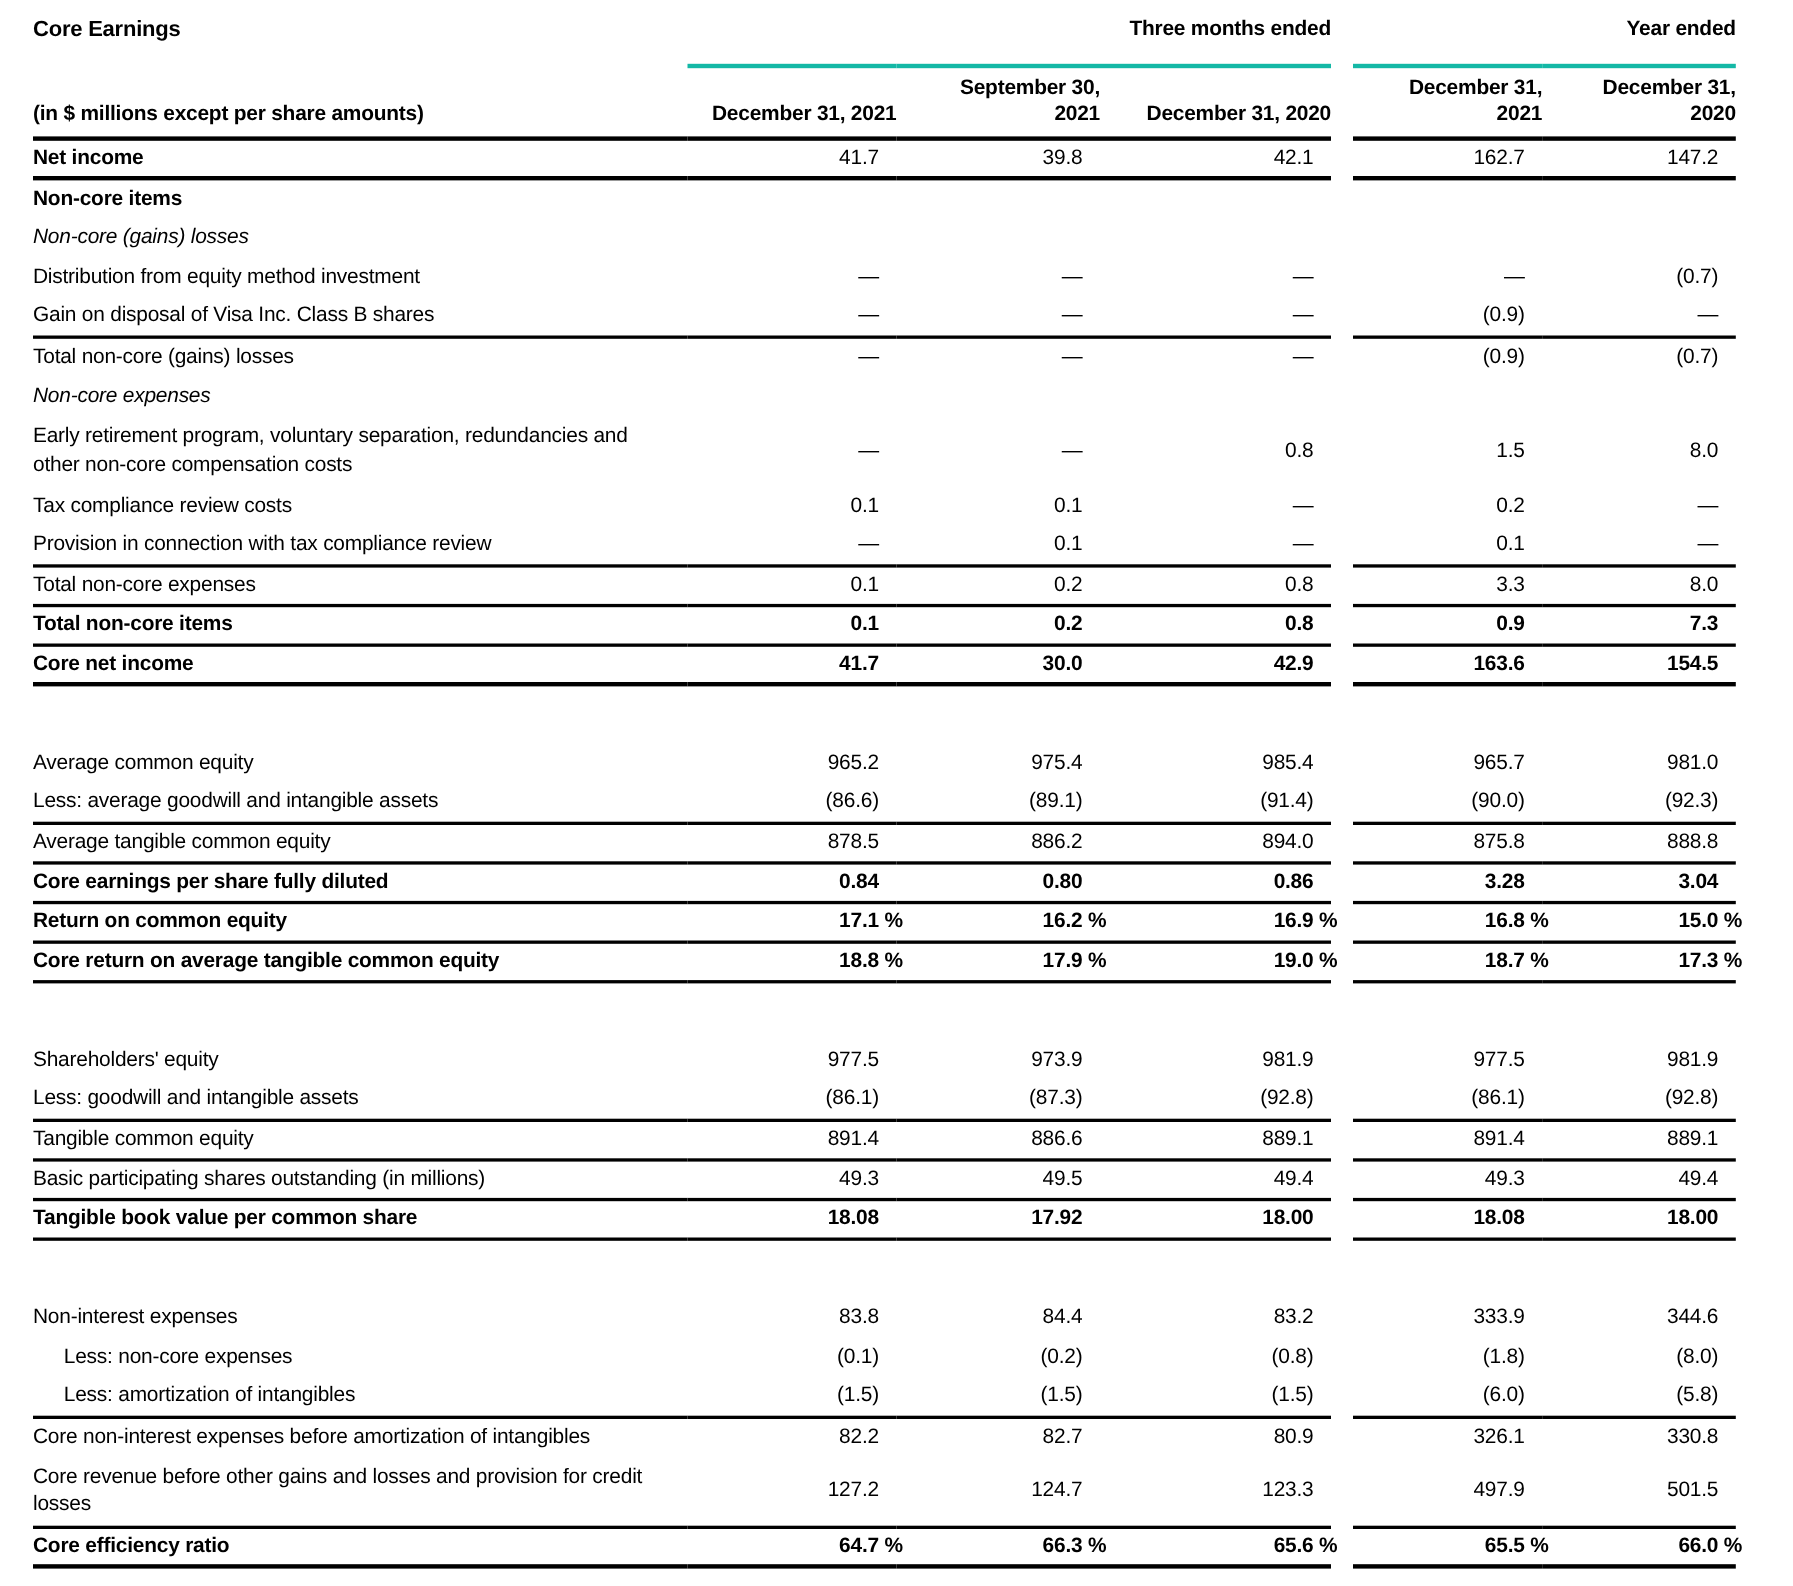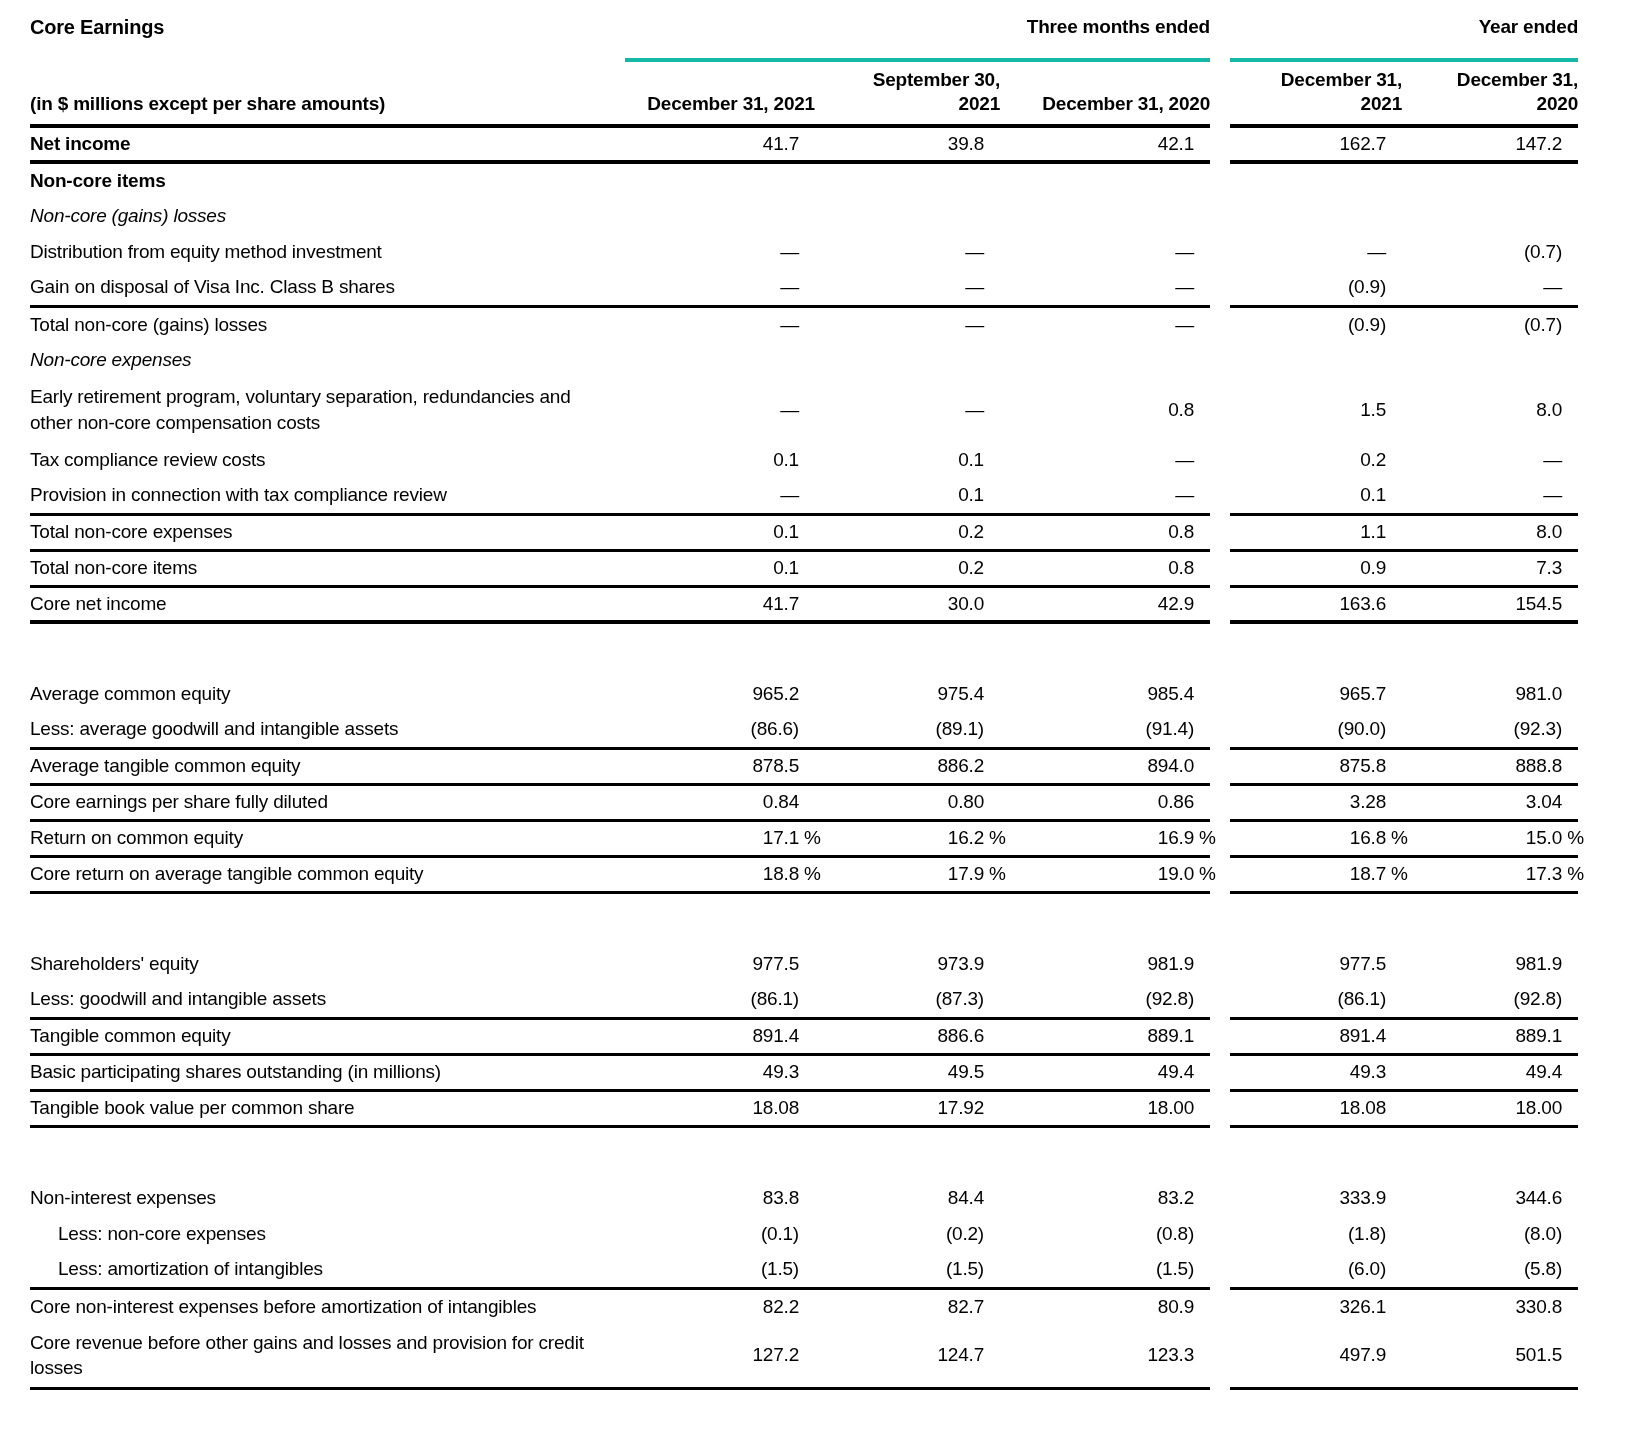--- a/index.html
+++ b/index.html
@@ -196,7 +196,7 @@
     <td class="val">0.2</td>
     <td class="val">0.8</td>
     <td class="gapcol"></td>
-    <td class="val">1.1</td>
+    <td class="val">3.3</td>
     <td class="val">8.0</td>
   </tr>
       <tr class="row-bold row-border">

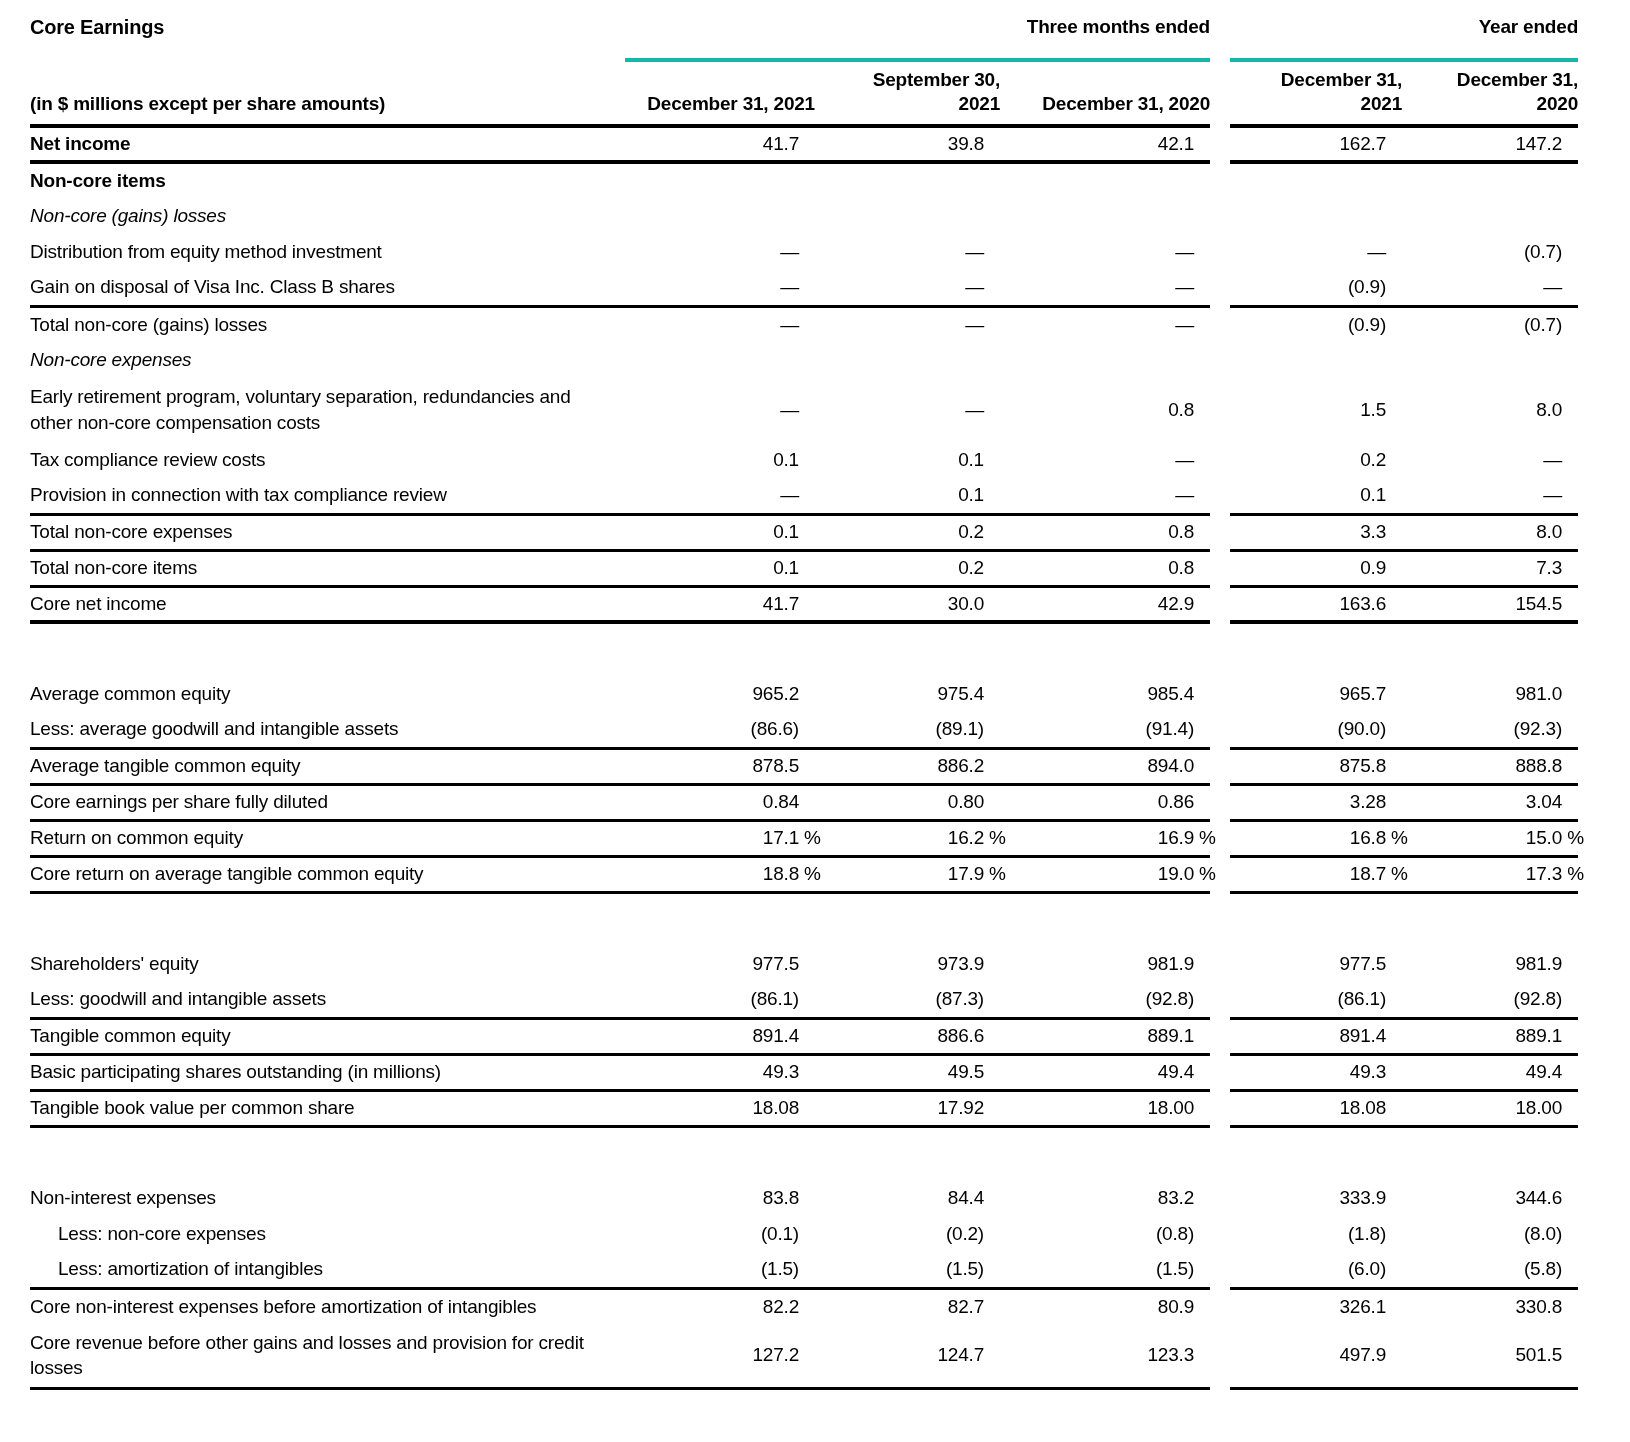--- a/index.html
+++ b/index.html
@@ -56,7 +56,7 @@
   td.label.b { font-weight: bold; }
   td.label.i { font-style: italic; }
   td.label.ind { padding-left: 28px; }
-  tr.row-bold td { font-weight: normal; margin-top: 32px; }
+  tr.row-bold td { font-weight: bold; margin-top: 32px; }
 
   tr.row-border > td:not(.gapcol), tr.row-border > th:not(.gapcol) {
     border-bottom: 3px solid #000;

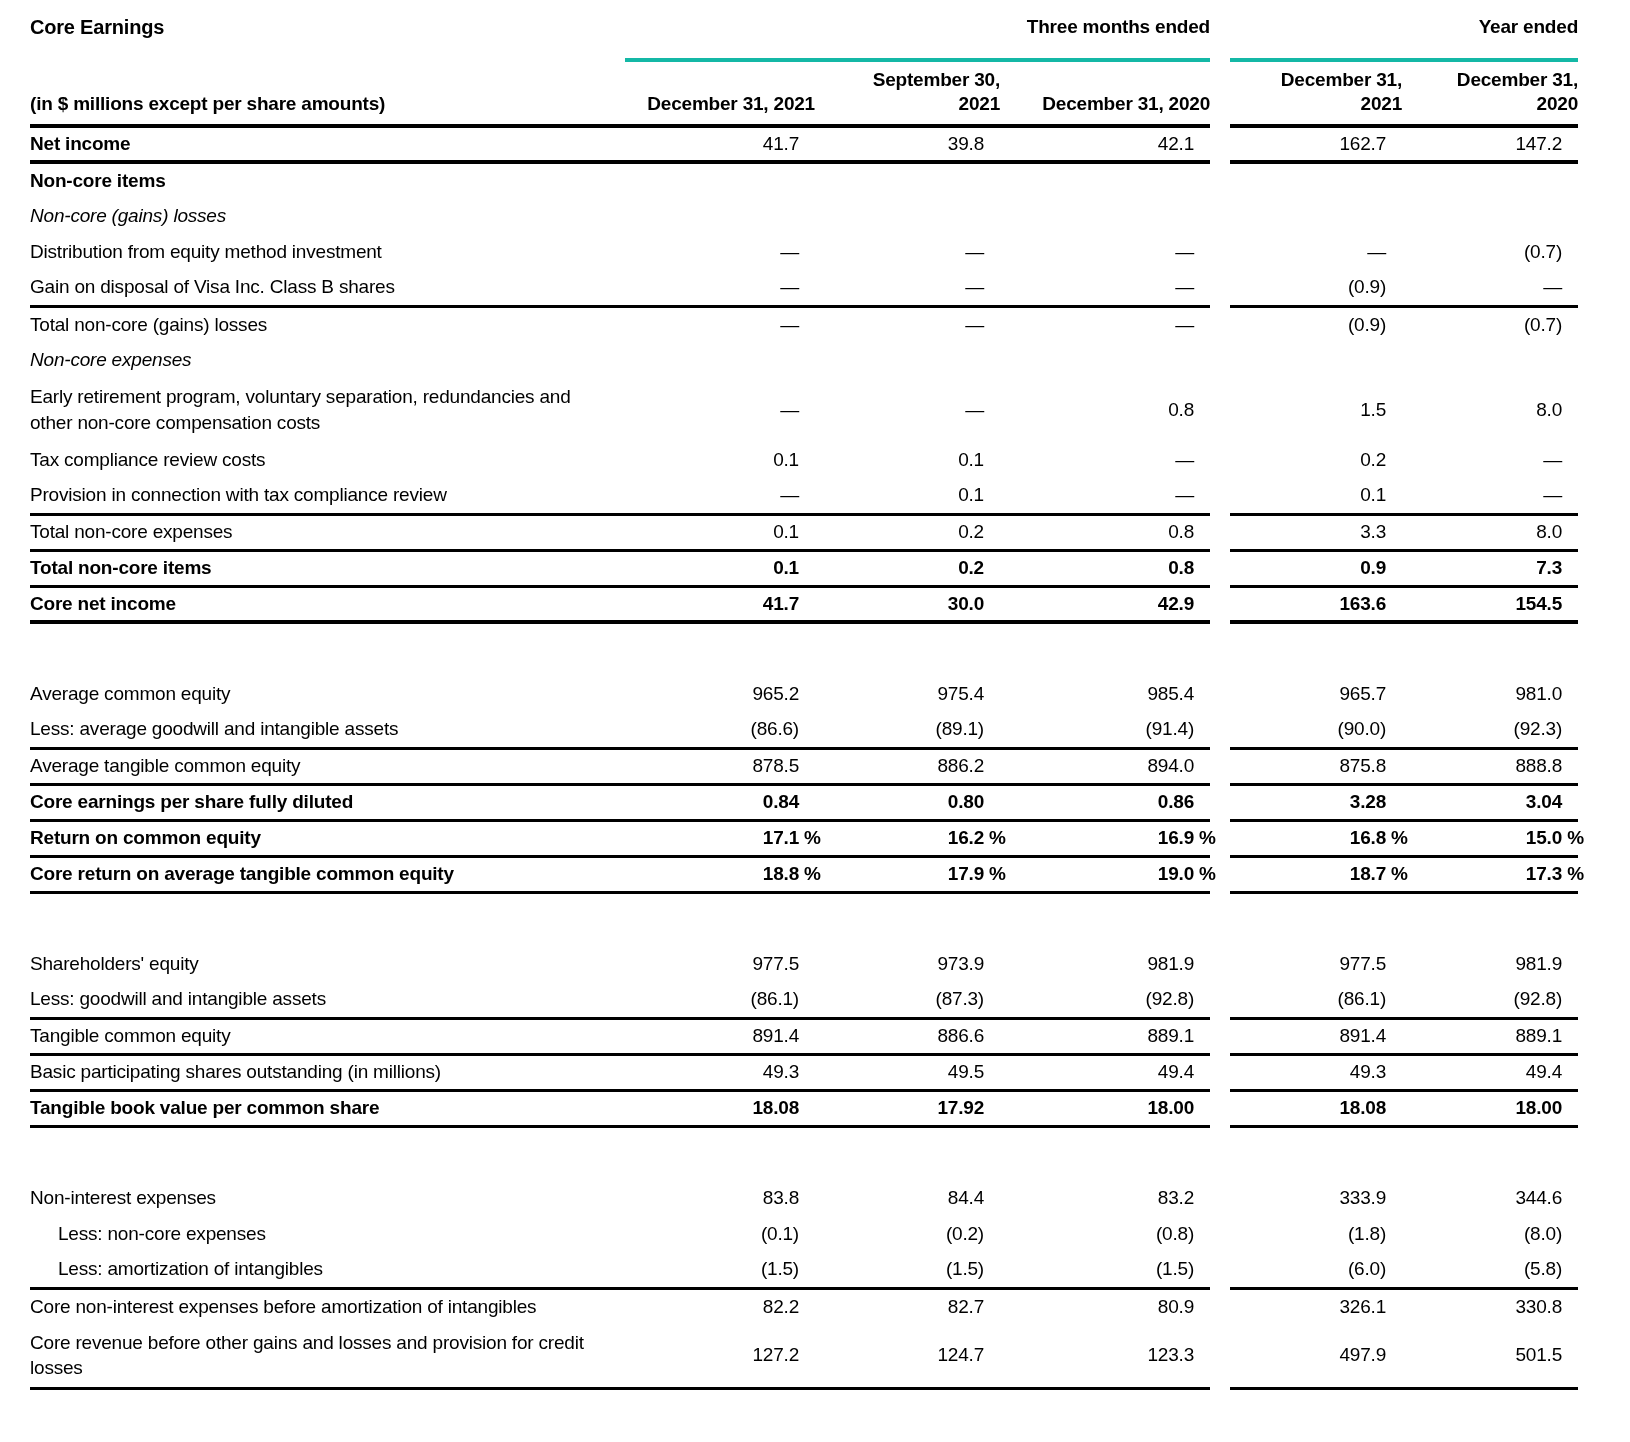--- a/index.html
+++ b/index.html
@@ -370,6 +370,15 @@
     <td class="val">497.9</td>
     <td class="val">501.5</td>
   </tr>
+      <tr class="row-bold row-border row-thick">
+    <td class="label">Core efficiency ratio</td>
+    <td class="val">64.7<span class="pct"> %</span></td>
+    <td class="val">66.3<span class="pct"> %</span></td>
+    <td class="val">65.6<span class="pct"> %</span></td>
+    <td class="gapcol"></td>
+    <td class="val">65.5<span class="pct"> %</span></td>
+    <td class="val">66.0<span class="pct"> %</span></td>
+  </tr>
     </tbody>
 </table>
 

